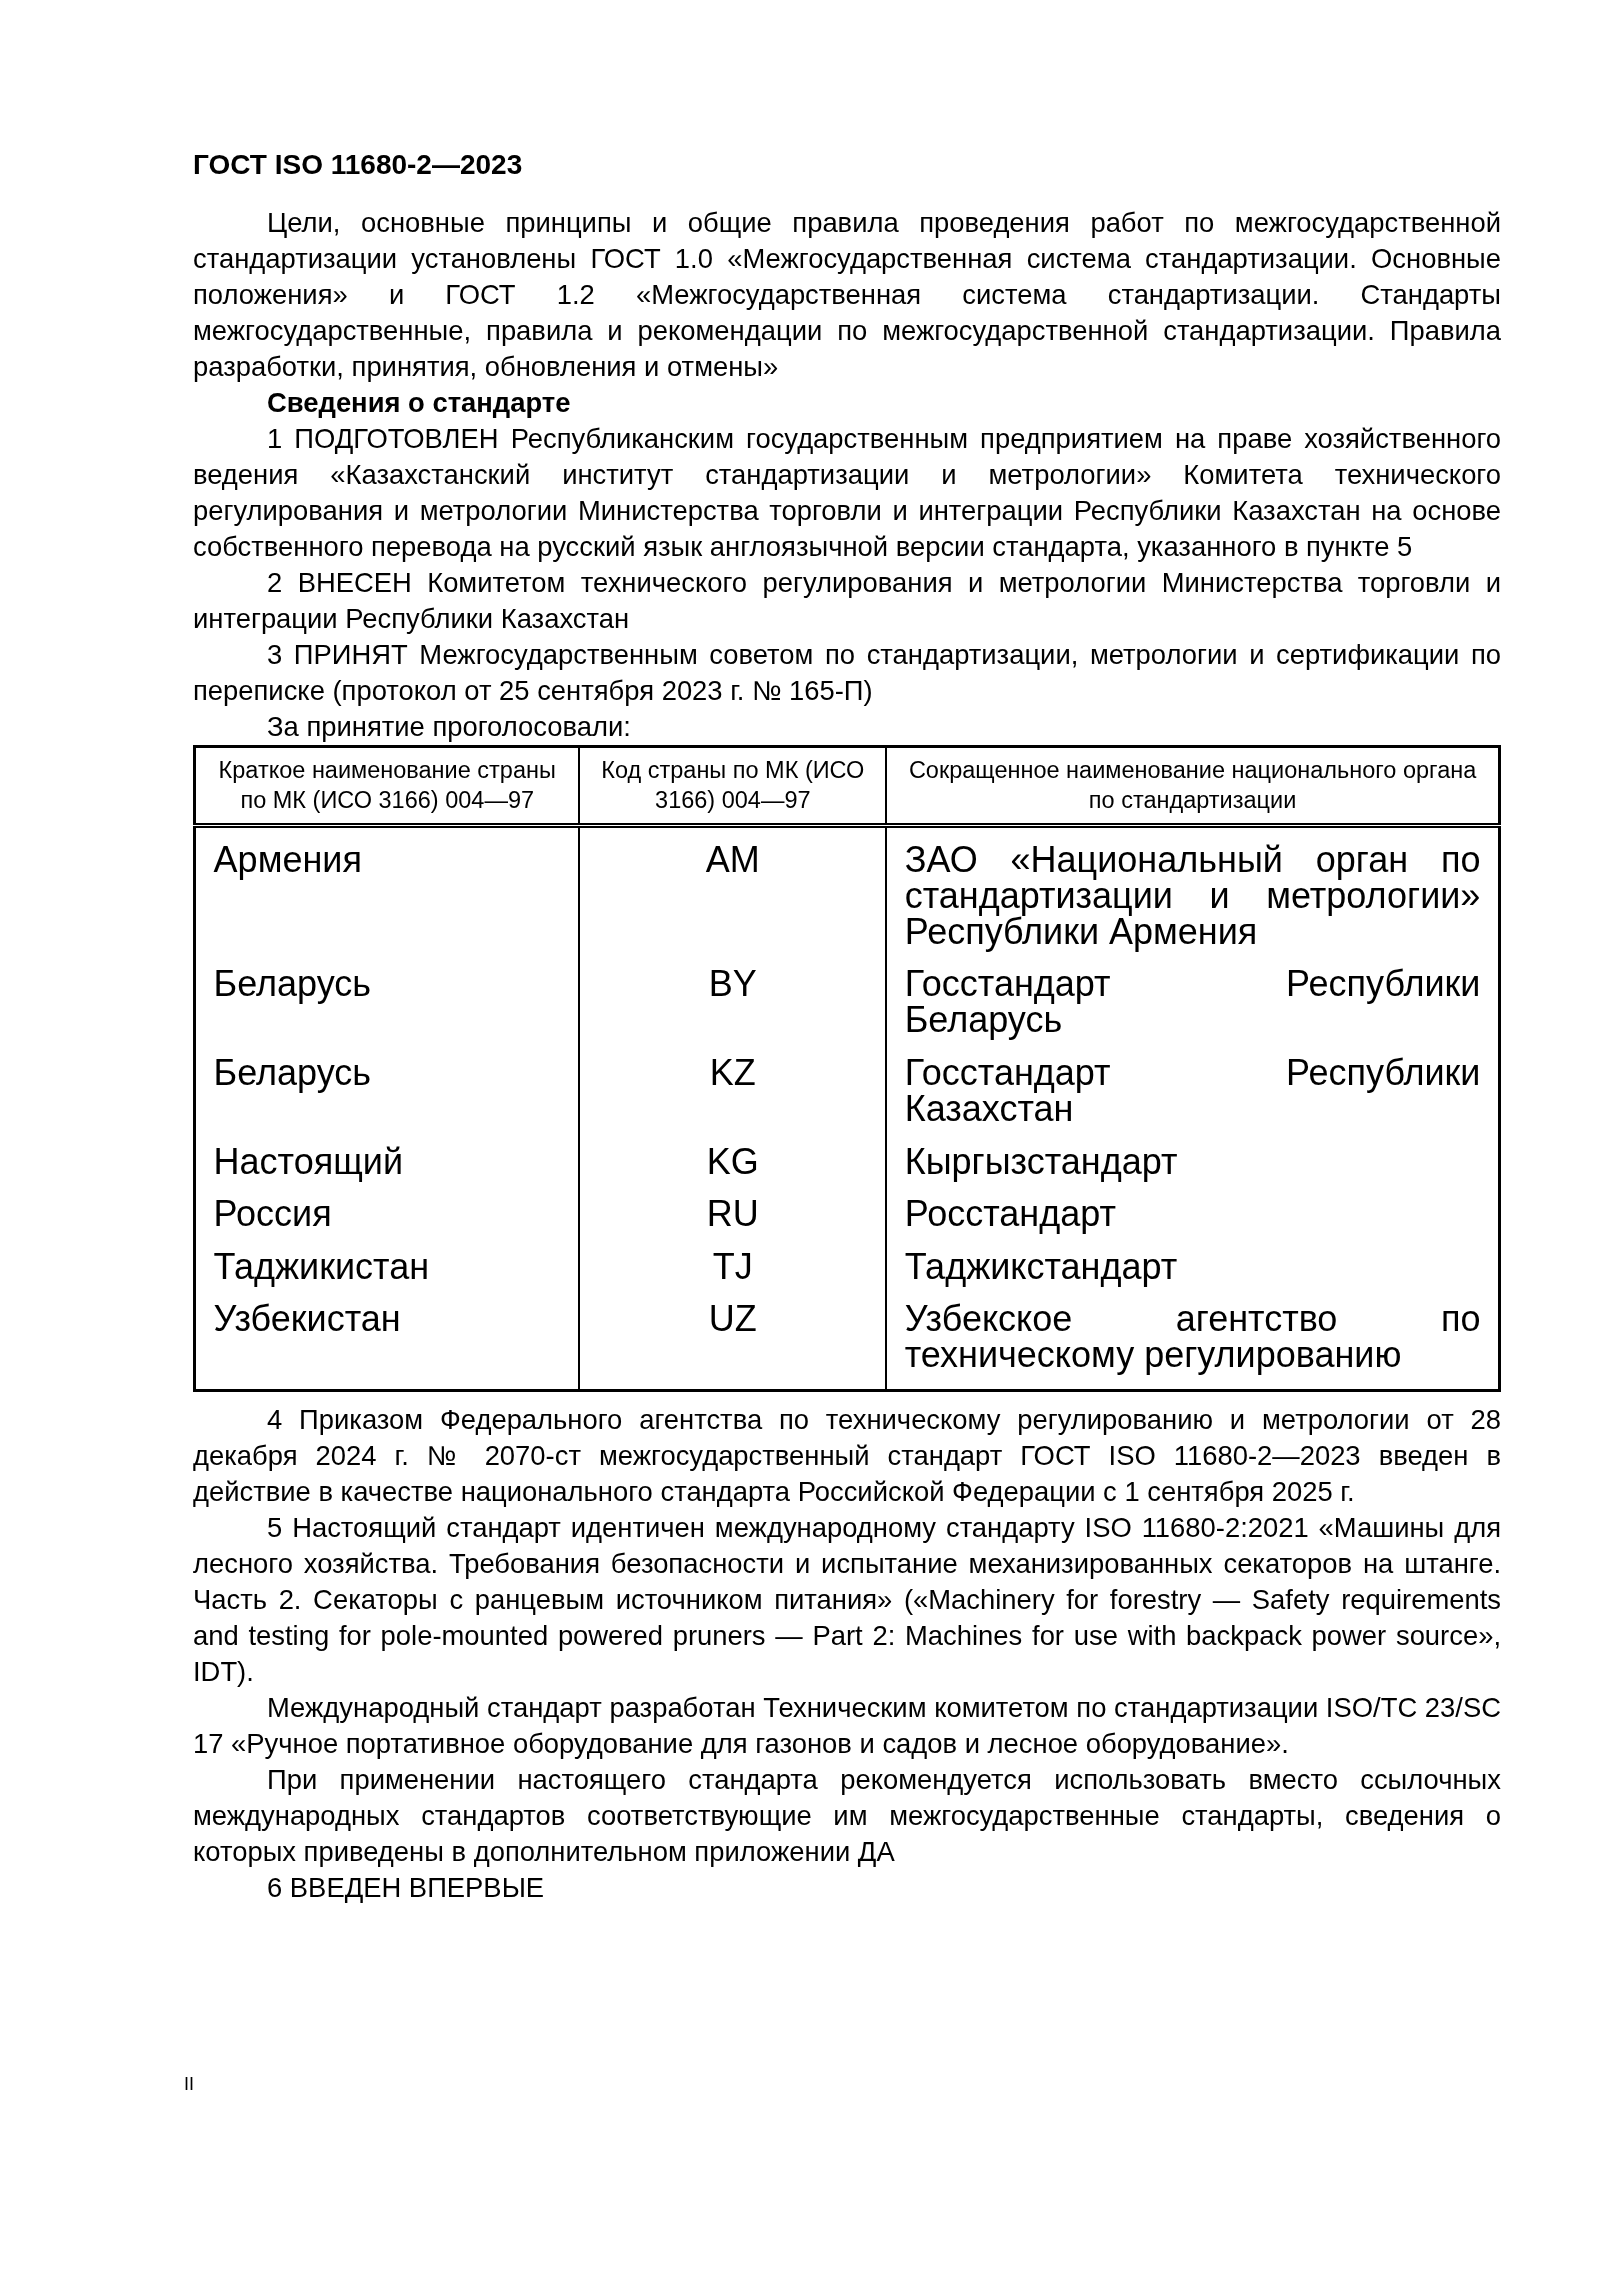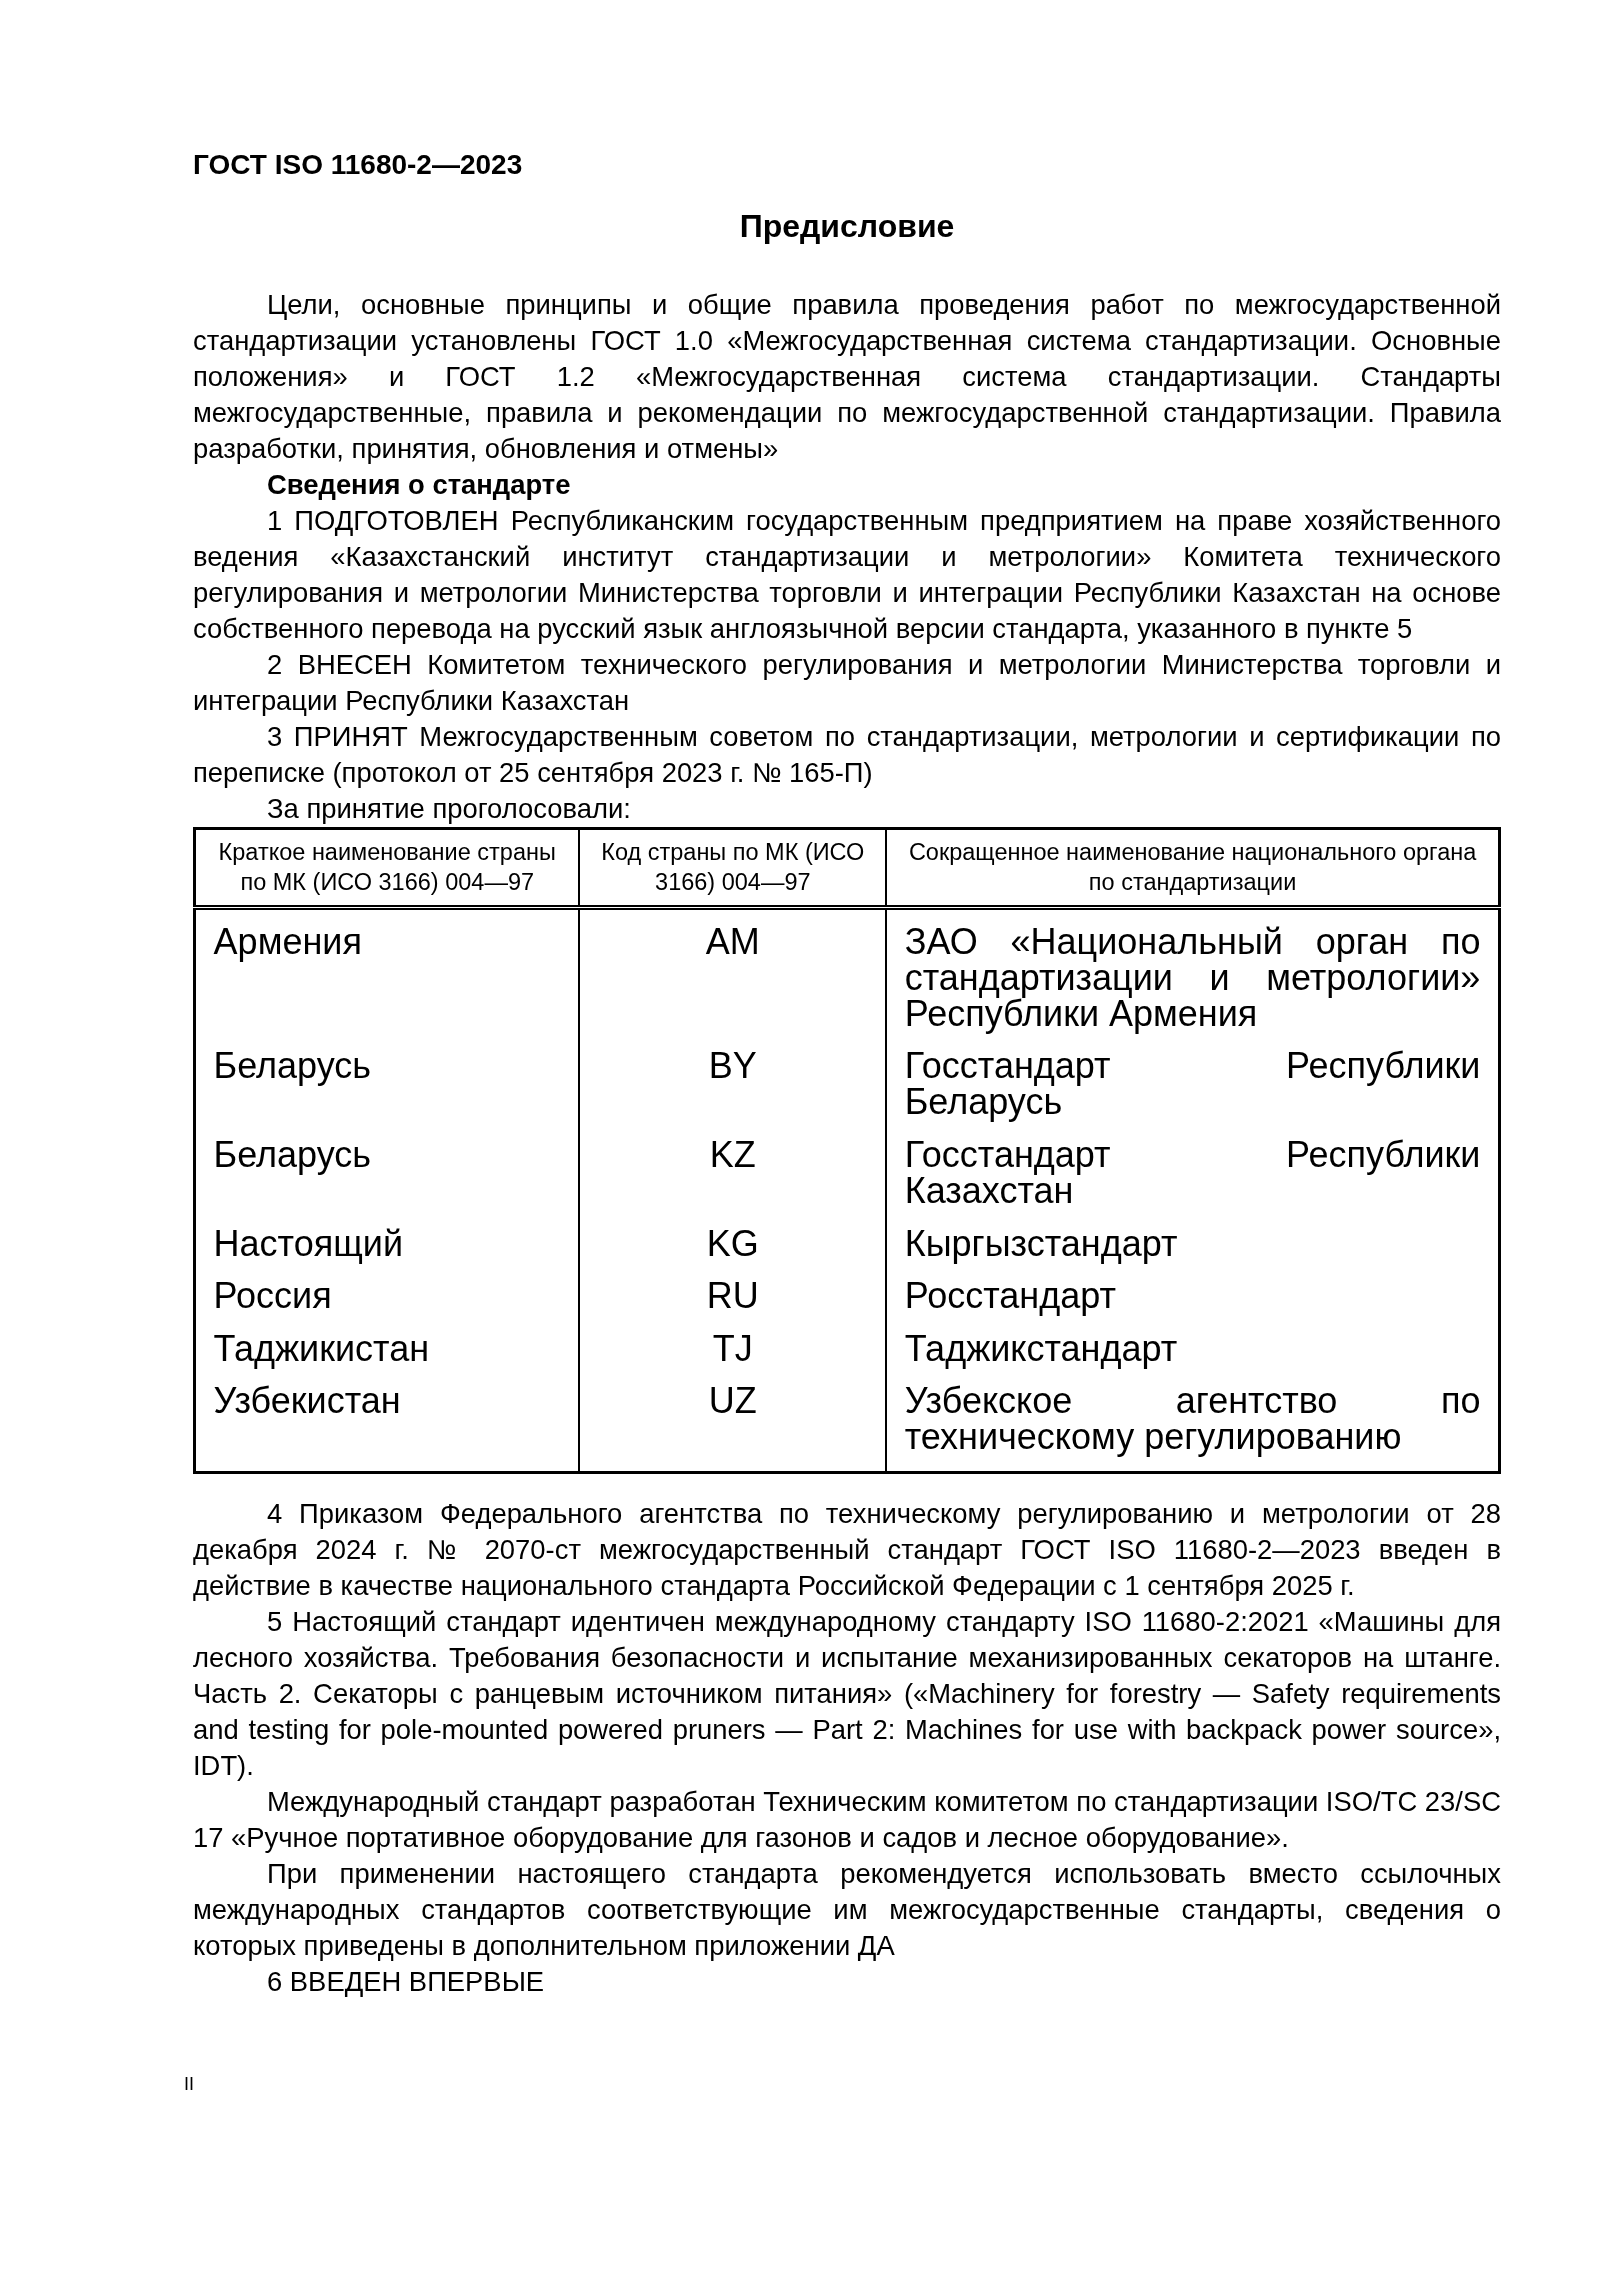--- a/index.html
+++ b/index.html
@@ -95,7 +95,6 @@
 
   <div class="doc-header">ГОСТ ISO 11680-2—2023</div>
 
-  <div class="doc-title">Предисловие</div>
 
   <p class="para mb-22">Цели, основные принципы и общие правила проведения работ по межгосударственной стандартизации установлены ГОСТ 1.0 «Межгосударственная система стандартизации. Основные положения» и ГОСТ 1.2 «Межгосударственная система стандартизации. Стандарты межгосударственные, правила и рекомендации по межгосударственной стандартизации. Правила разработки, принятия, обновления и отмены»</p>
 

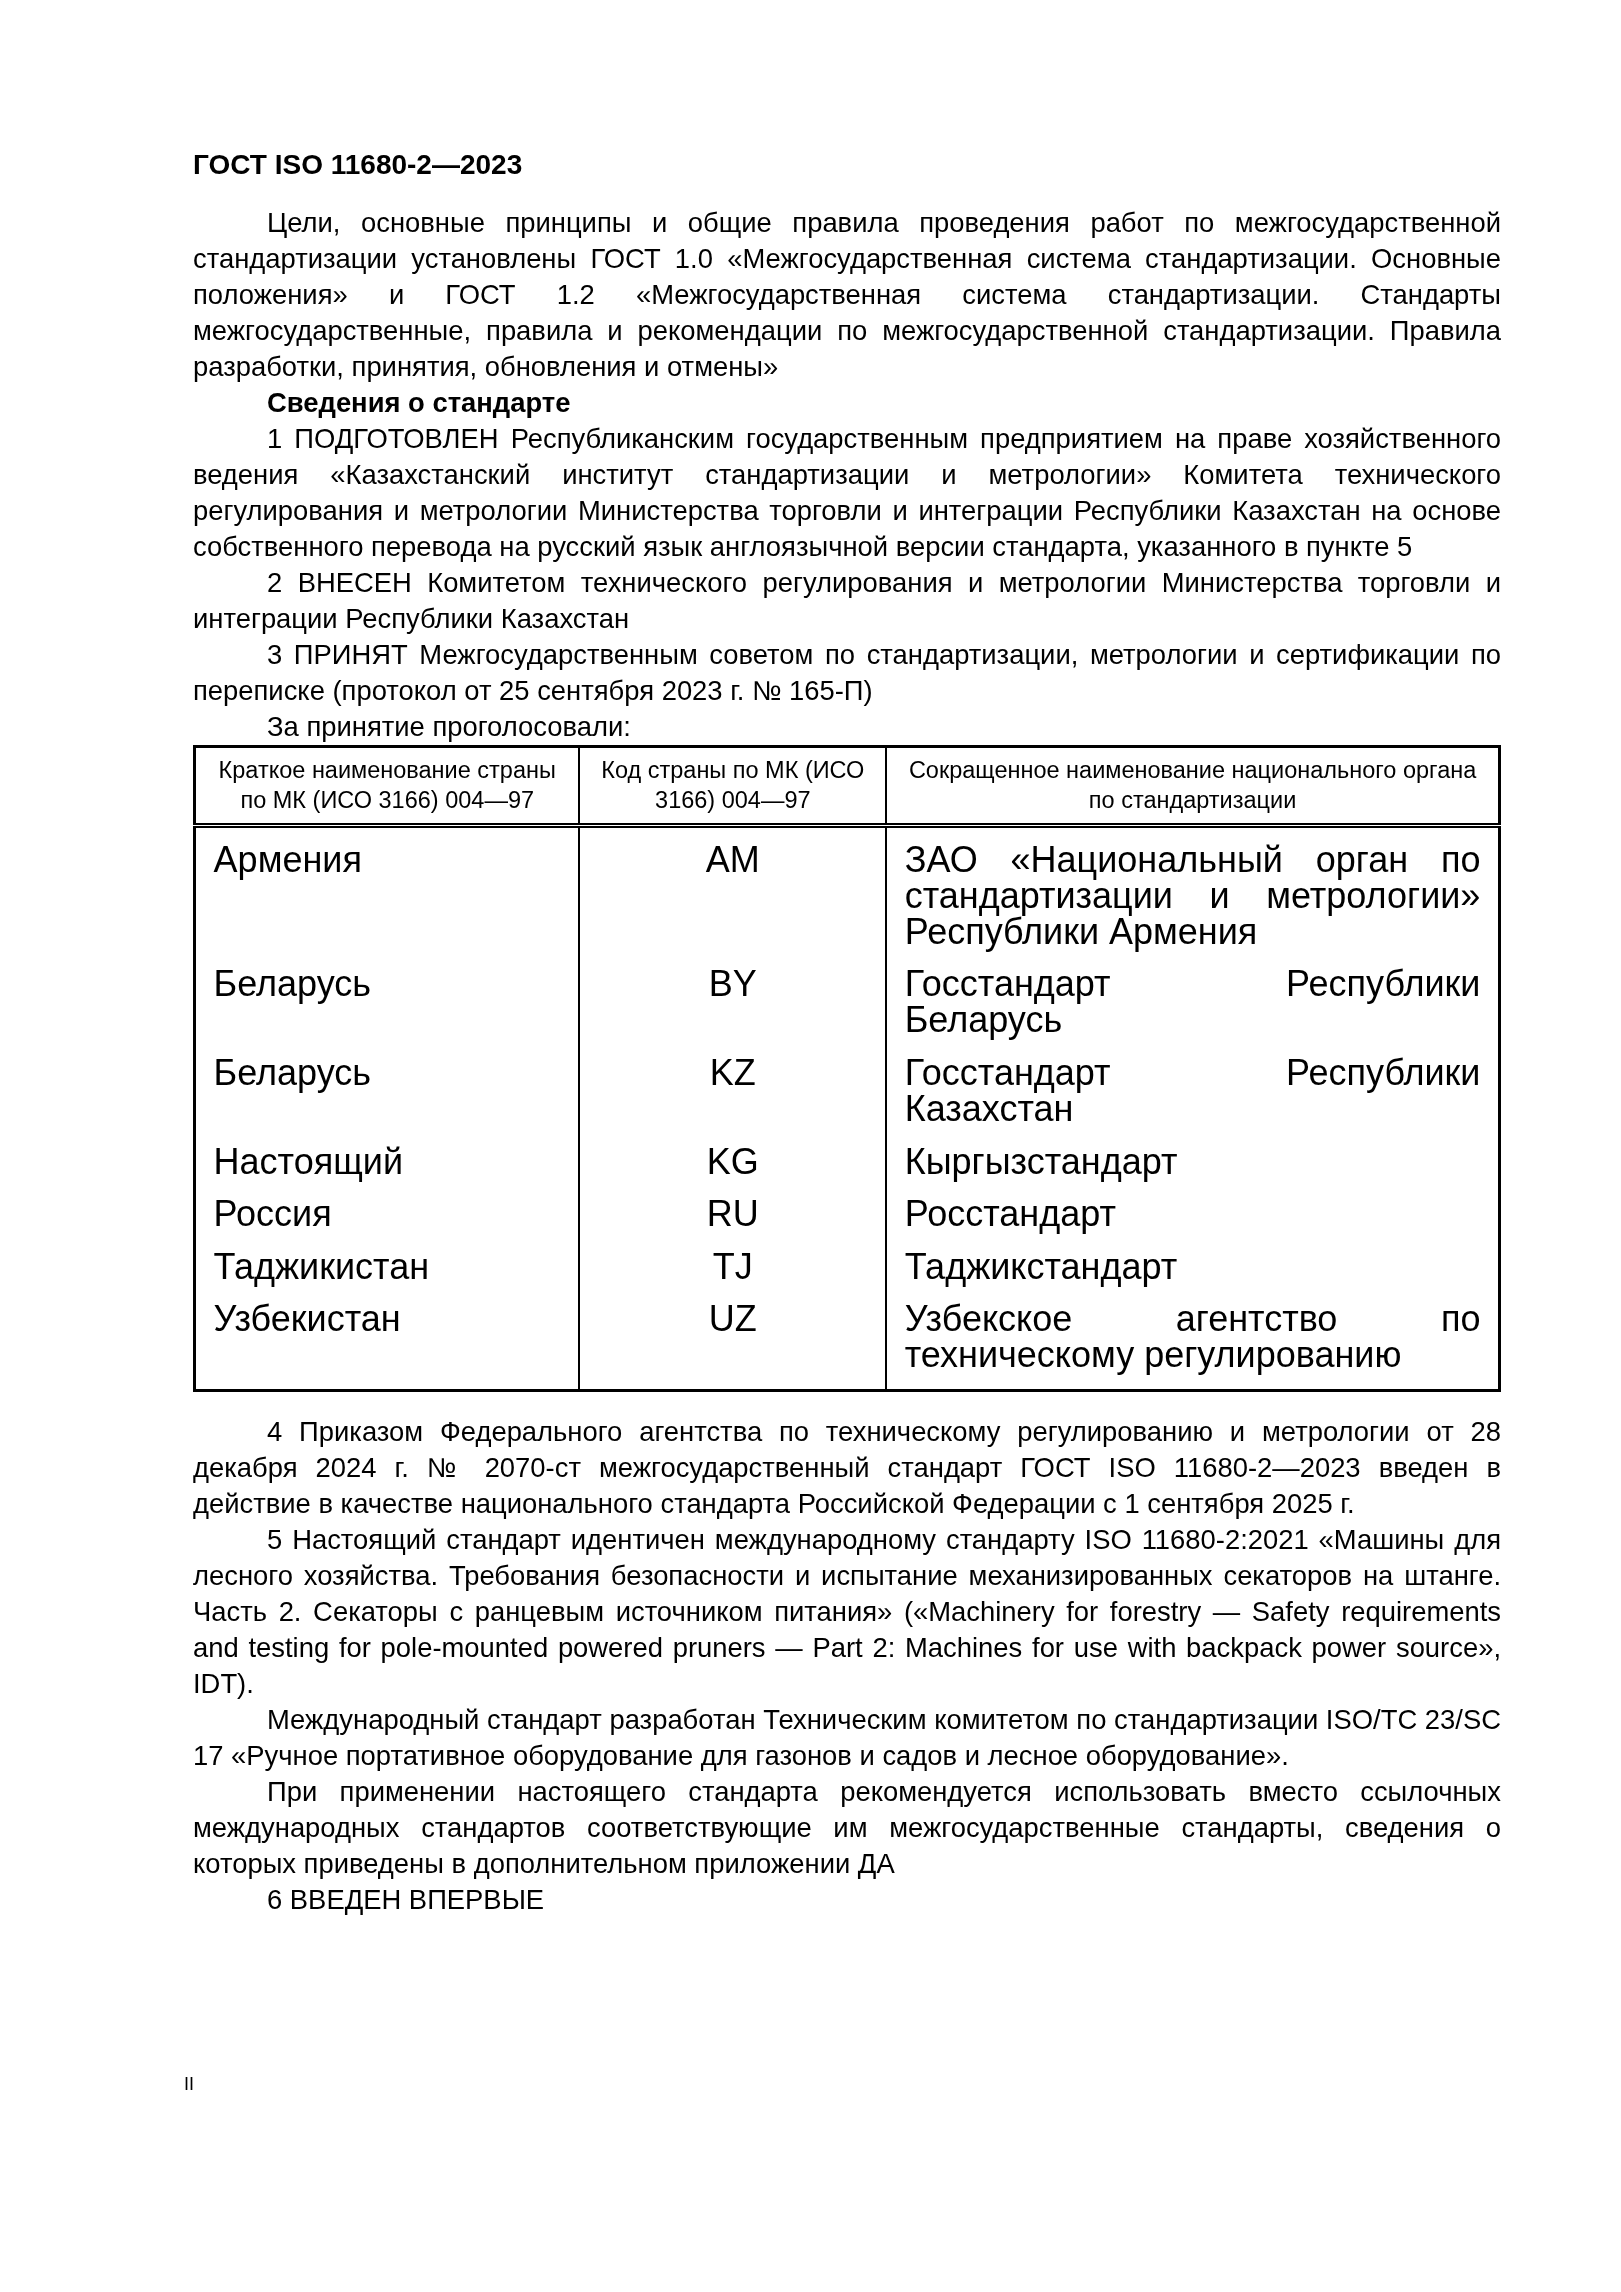--- a/index.html
+++ b/index.html
@@ -42,7 +42,7 @@
   .mb-6  { margin-bottom: 5.9px; }
   .mb-16 { margin-bottom: 15.7px; }
   .mb-22 { margin-bottom: 21.6px; }
-  .mb-28 { margin-bottom: 22px; }
+  .mb-28 { margin-bottom: 10px; }
   .mb-36 { margin-bottom: 35px; }
   .mb-40 { margin-bottom: 39px; }
   .mb-42 { margin-bottom: 41px; }

